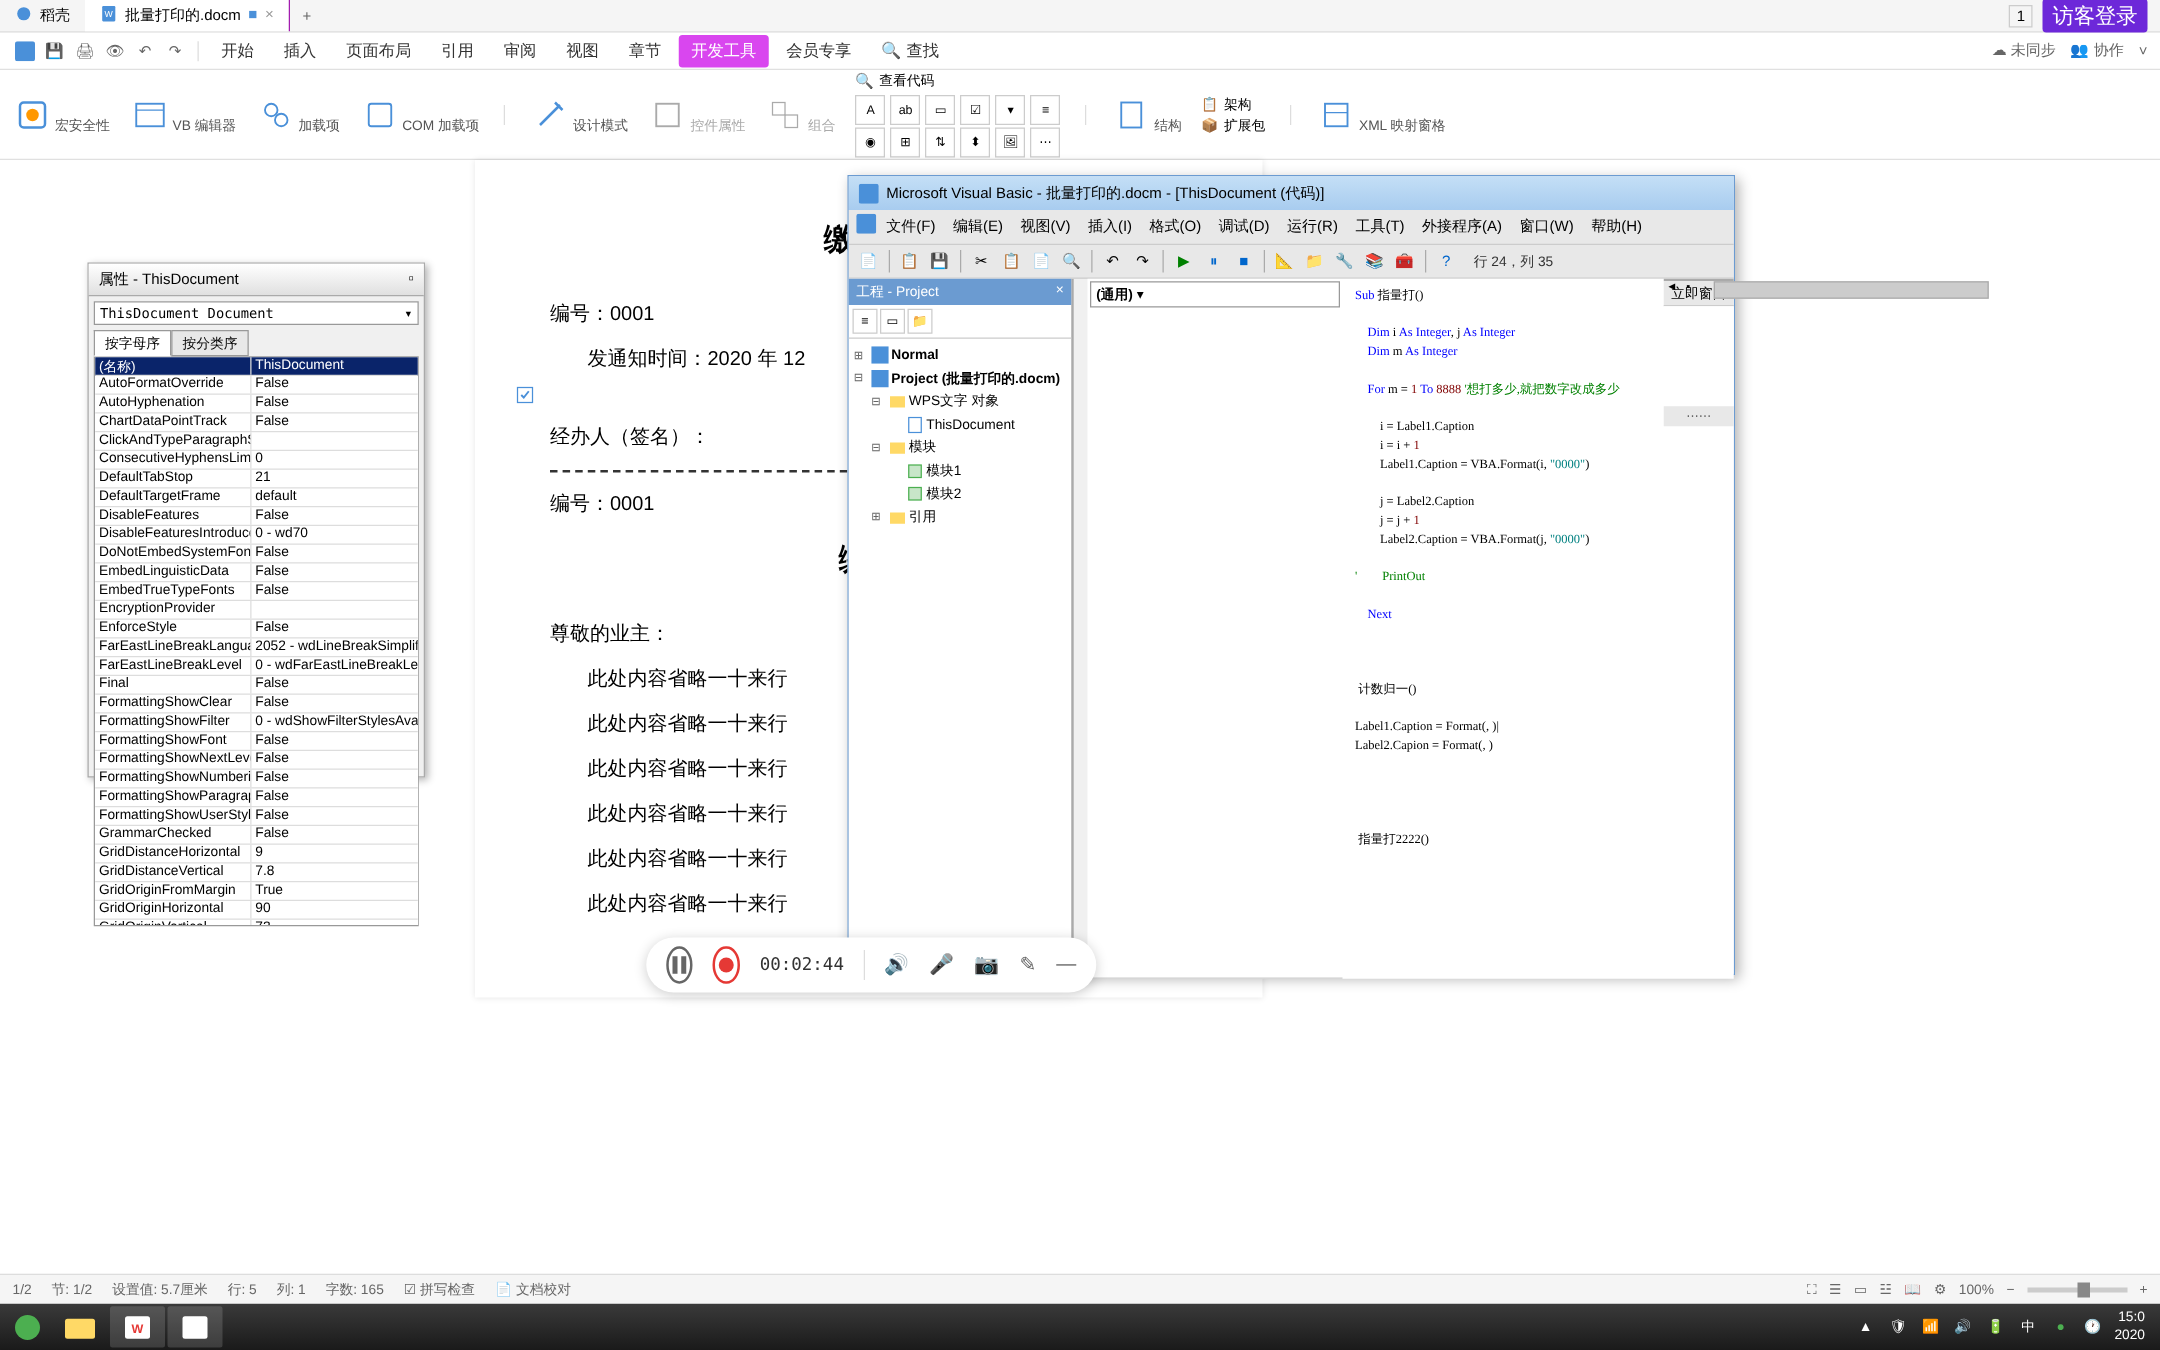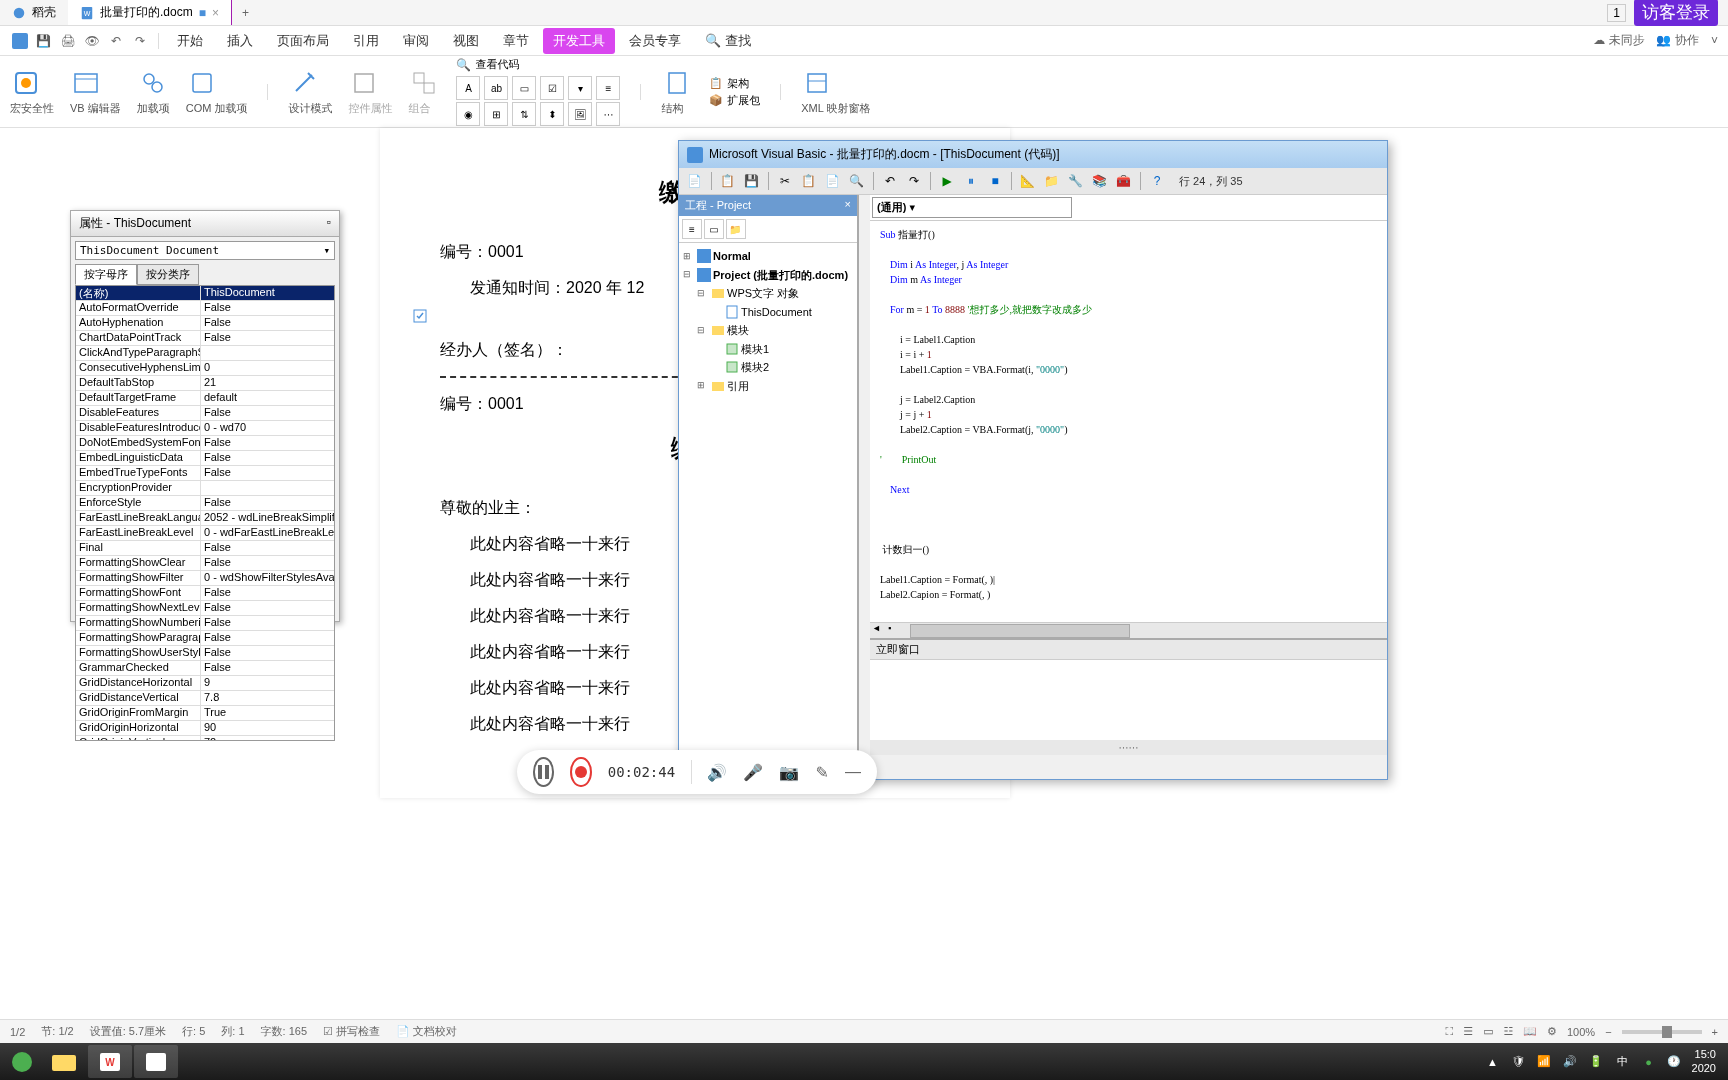--- a/index.html
+++ b/index.html
@@ -6,7 +6,7 @@
     body { font-family: "Microsoft YaHei", sans-serif; font-size: 12px; background: #fff; overflow: hidden; width: 1728px; height: 1080px; position: relative; }
     
     .titlebar { height: 26px; background: #f5f5f5; display: flex; align-items: center; border-bottom: 1px solid #ddd; }
-    .tab { padding: 4px 12px; display: flex; align-items: center; gap: 6px; font-size: 12px; }
+    .tab { padding: 4px 12px; display: flex; align-items: flex-start; gap: 6px; font-size: 12px; }
     .tab.active { background: #fff; border-right: 1px solid #a21caf; }
     .tab-icon { width: 14px; height: 14px; }
     .tab-close { color: #999; cursor: pointer; }

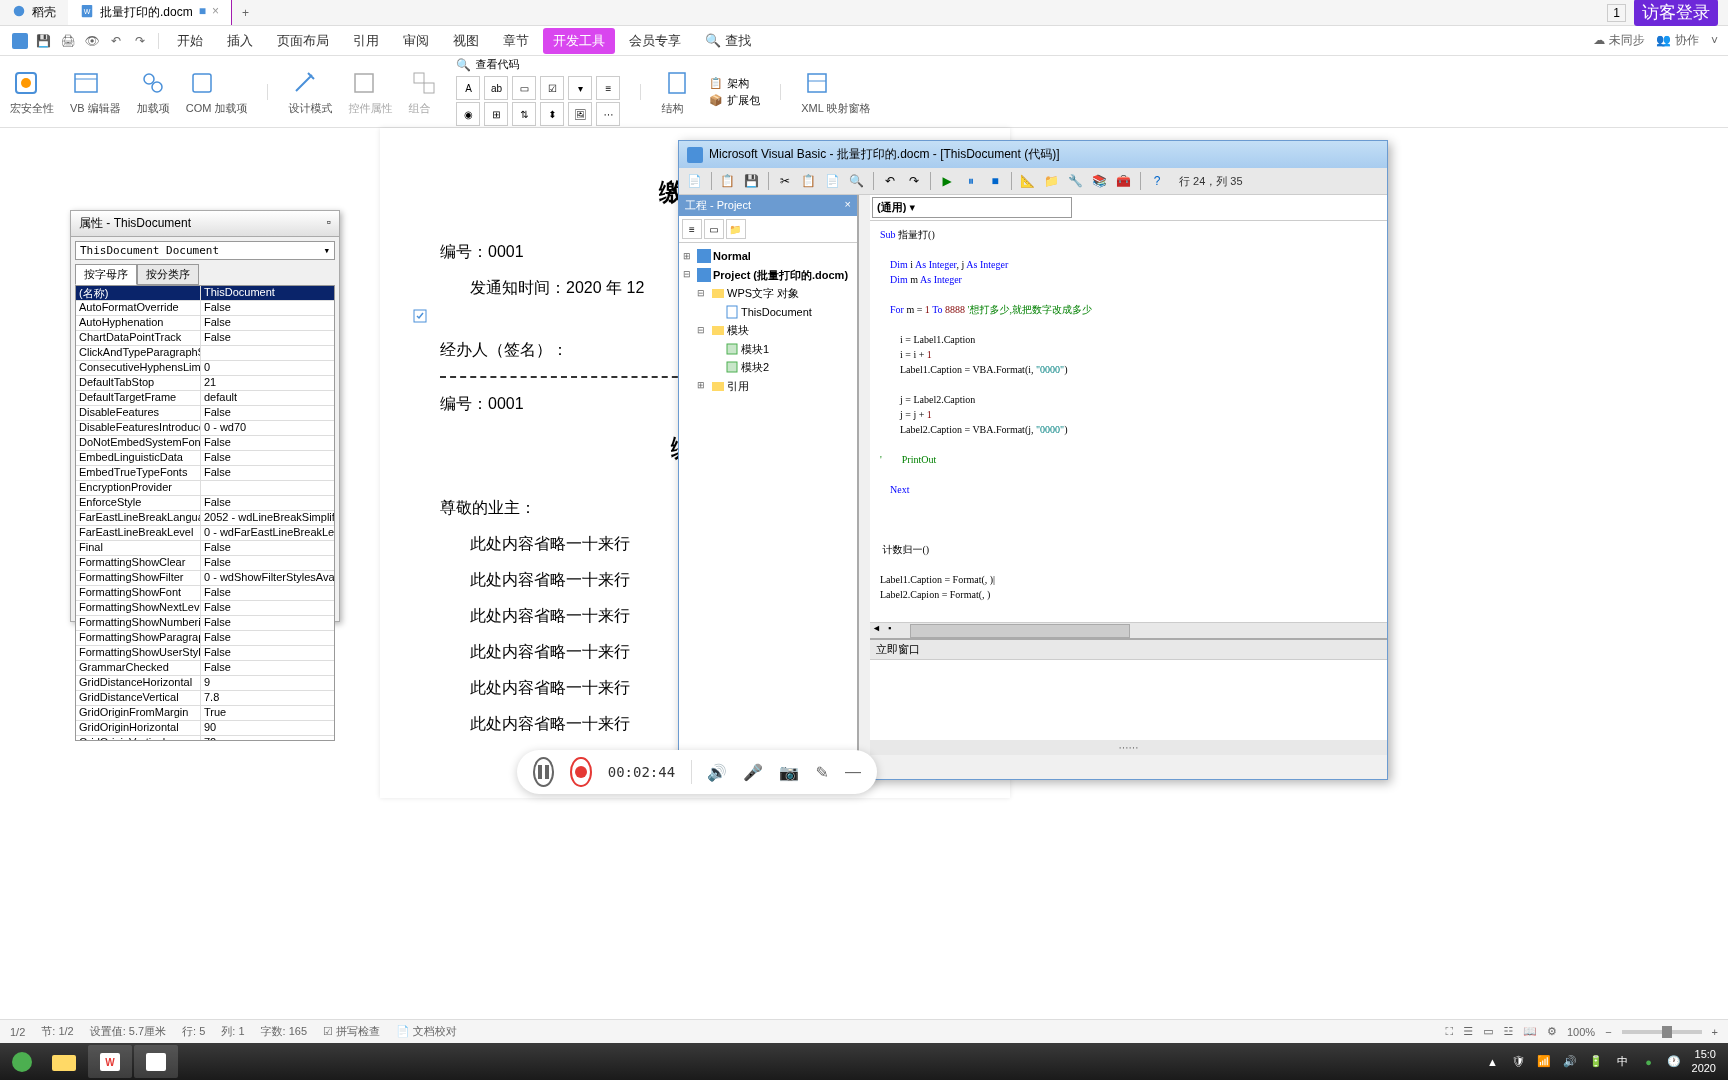--- a/index.html
+++ b/index.html
@@ -22,7 +22,7 @@
     .menubar-right { margin-left: auto; display: flex; align-items: center; gap: 12px; color: #666; font-size: 12px; }
     
     .toolbar { height: 72px; display: flex; align-items: center; padding: 0 10px; gap: 16px; border-bottom: 1px solid #e0e0e0; }
-    .tool-group { display: flex; flex-direction: column; align-items: flex-start; gap: 2px; }
+    .tool-group { display: flex; flex-direction: row; align-items: flex-end; gap: 2px; }
     .tool-icon { width: 32px; height: 32px; display: flex; align-items: center; justify-content: center; }
     .tool-label { font-size: 11px; color: #555; }
     .tool-row { display: flex; gap: 4px; }

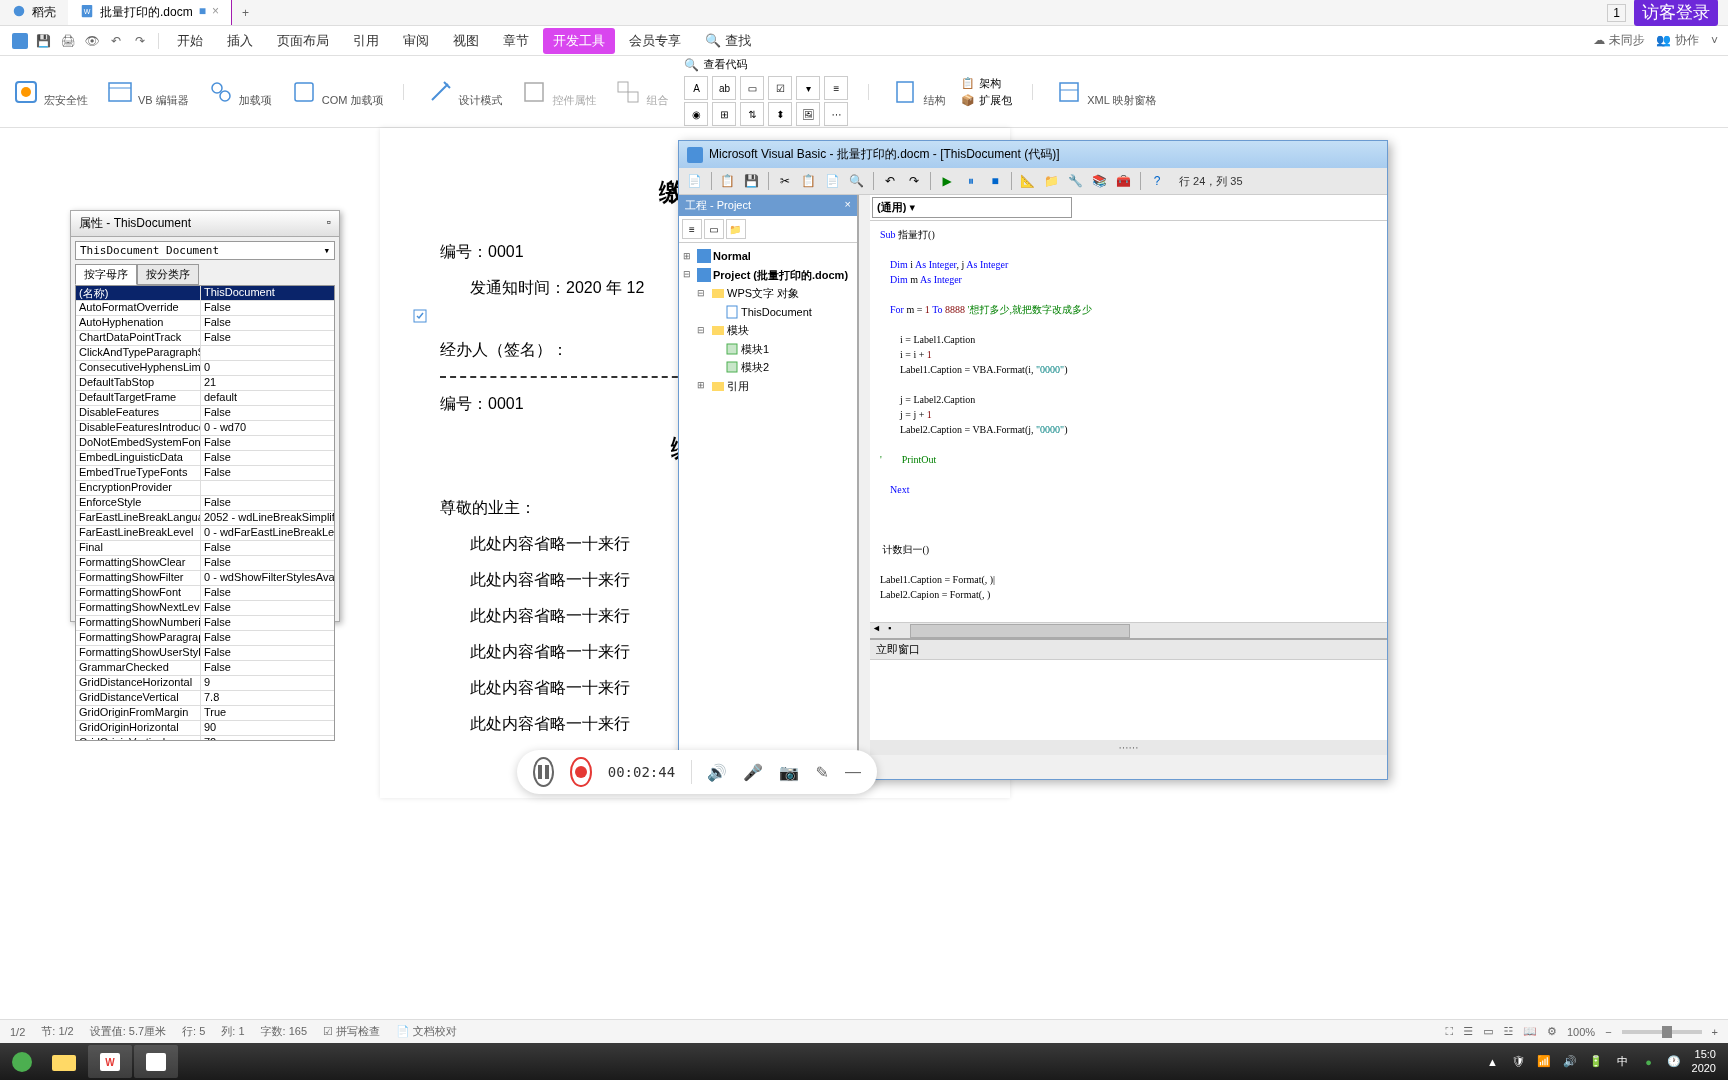--- a/index.html
+++ b/index.html
@@ -452,6 +452,22 @@
         <rect width="16" height="16" fill="#4a90d9" rx="2"></rect>
       </svg>
     <span>Microsoft Visual Basic - 批量打印的.docm - [ThisDocument (代码)]</span>
+  </div>
+  <div class="vbe-menu">
+    <svg width="16" height="16" viewBox="0 0 16 16">
+        <rect width="16" height="16" fill="#4a90d9" rx="2"></rect>
+      </svg>
+    <span class="vbe-menu-item">文件(F)</span>
+    <span class="vbe-menu-item">编辑(E)</span>
+    <span class="vbe-menu-item">视图(V)</span>
+    <span class="vbe-menu-item">插入(I)</span>
+    <span class="vbe-menu-item">格式(O)</span>
+    <span class="vbe-menu-item">调试(D)</span>
+    <span class="vbe-menu-item">运行(R)</span>
+    <span class="vbe-menu-item">工具(T)</span>
+    <span class="vbe-menu-item">外接程序(A)</span>
+    <span class="vbe-menu-item">窗口(W)</span>
+    <span class="vbe-menu-item">帮助(H)</span>
   </div>
   <div class="vbe-toolbar">
     <div class="vbe-tbtn">📄</div>

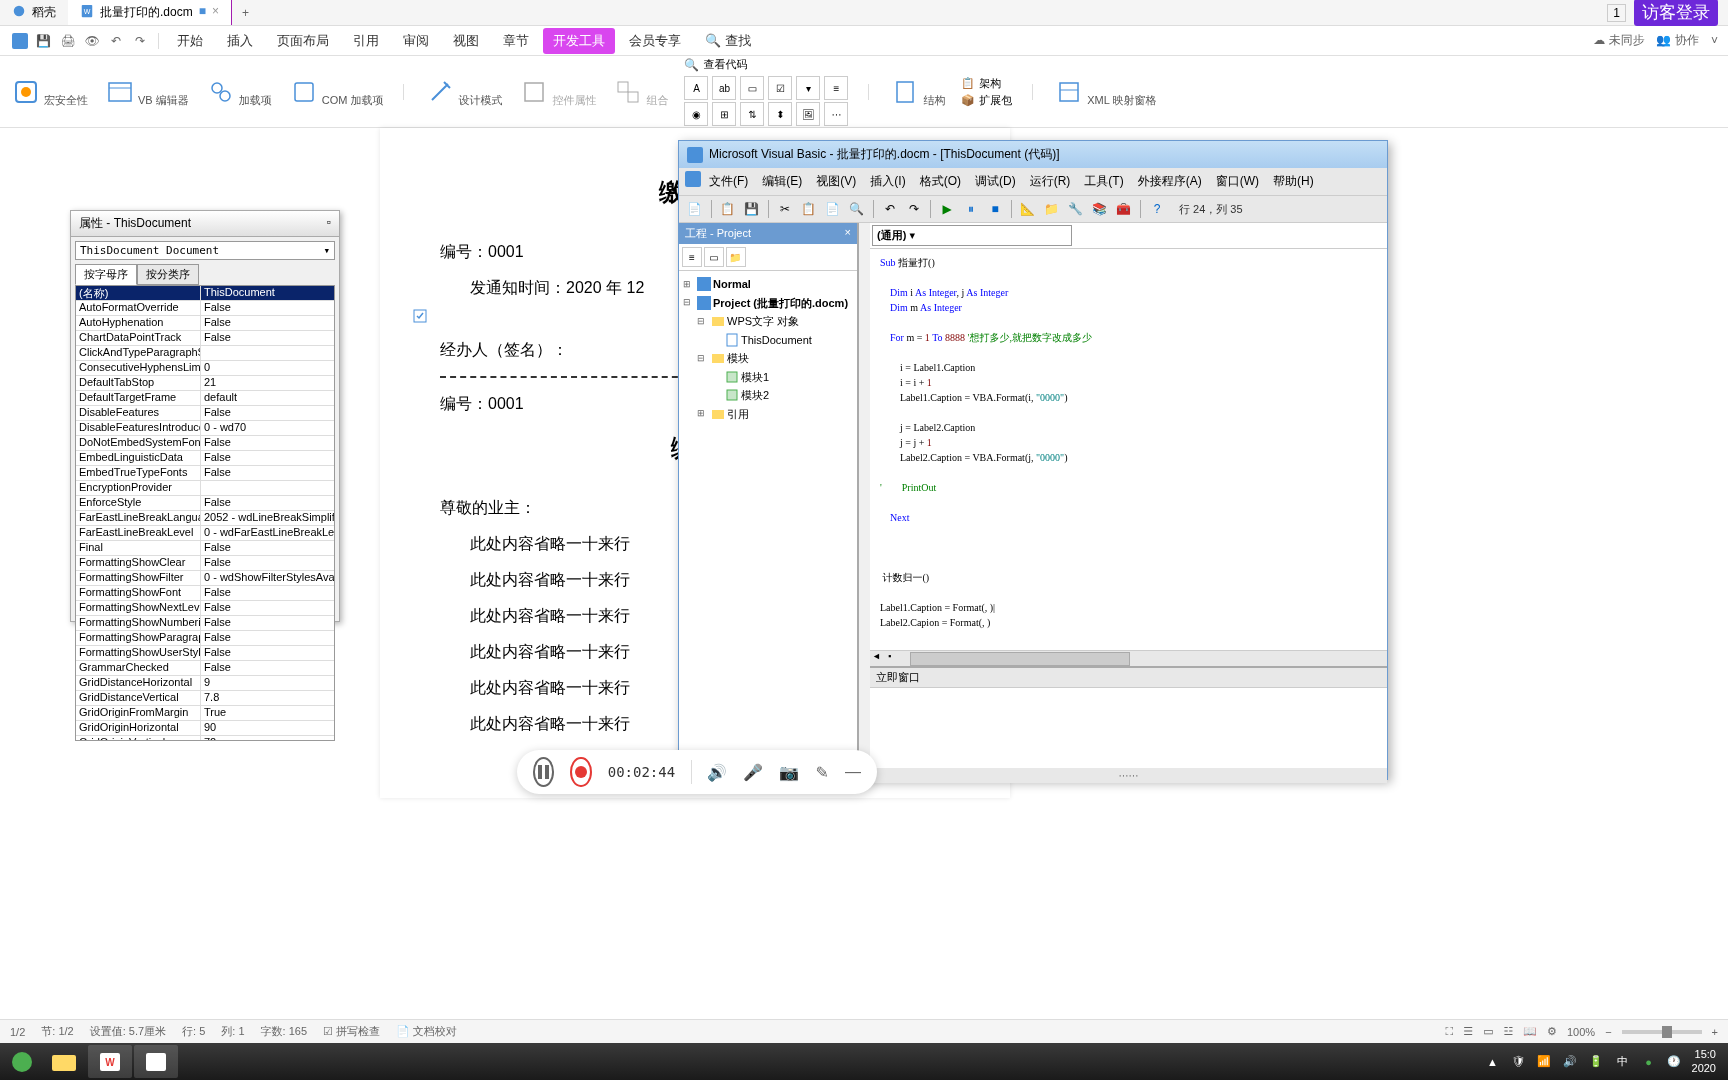--- a/index.html
+++ b/index.html
@@ -70,7 +70,7 @@
     .vbe-tree-exp { width: 12px; font-size: 9px; color: #666; }
     .vbe-tree-icon { width: 14px; height: 14px; }
     
-    .vbe-code { flex: 1; background: #fff; display: flex; flex-direction: column; justify-content: center; }
+    .vbe-code { flex: 1; background: #fff; display: flex; flex-direction: row; justify-content: center; }
     .vbe-code-combo { padding: 2px; border-bottom: 1px solid #ccc; }
     .vbe-combo-box { border: 1px solid #999; padding: 2px 4px; font-size: 11px; background: #fff; display: inline-block; width: 200px; }
     .vbe-code-area { flex: 1; padding: 6px 10px; font-family: Liberation Serif, serif; font-size: 10px; line-height: 1.5; white-space: pre; overflow: auto; }

